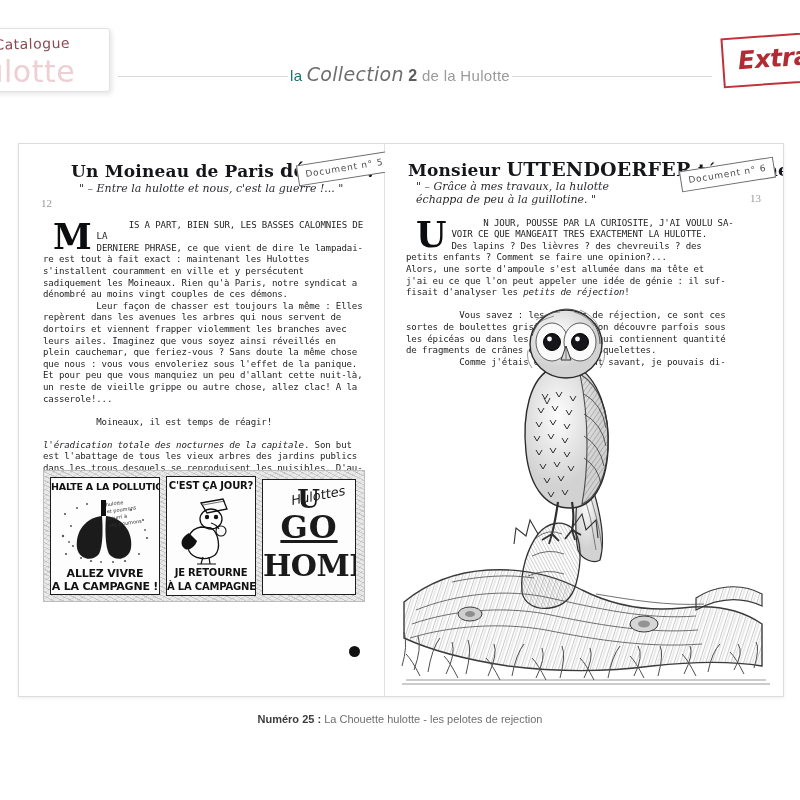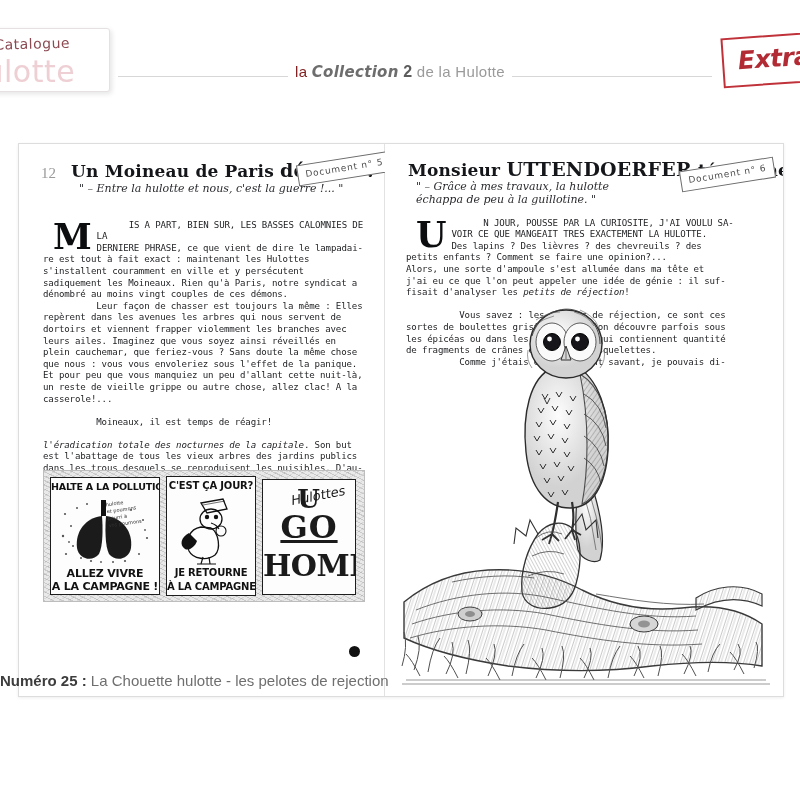--- a/index.html
+++ b/index.html
@@ -55,7 +55,7 @@
     font-size: 16px;
     font-weight: bold;
   }
-  .header-title .ht-soft { color: #7f1d1d; }
+  .header-title .ht-soft { color: #0f766e; }
   .header-title .ht-mid  { color: #9a9a9a; }
 
   

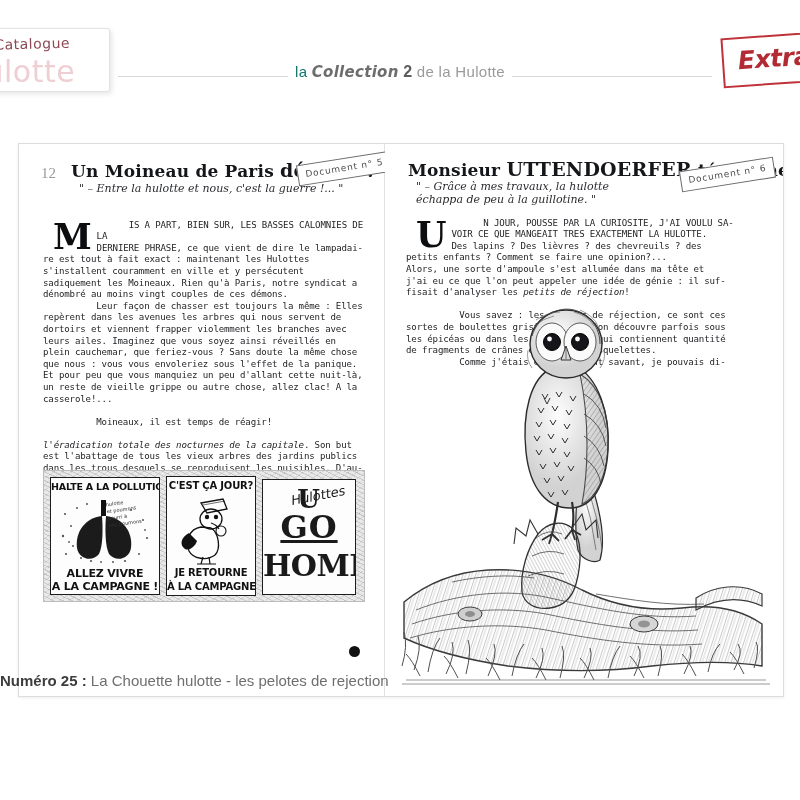--- a/index.html
+++ b/index.html
@@ -45,10 +45,9 @@
   }
   .header-title .ht-strong {
     color: #6d6d6d;
-    font-size: 15px;
+    font-size: 19px;
     font-style: italic;
     font-family: "DejaVu Sans", sans-serif;
-    font-weight: bold;
   }
   .header-title .ht-num {
     color: #5c5c5c;

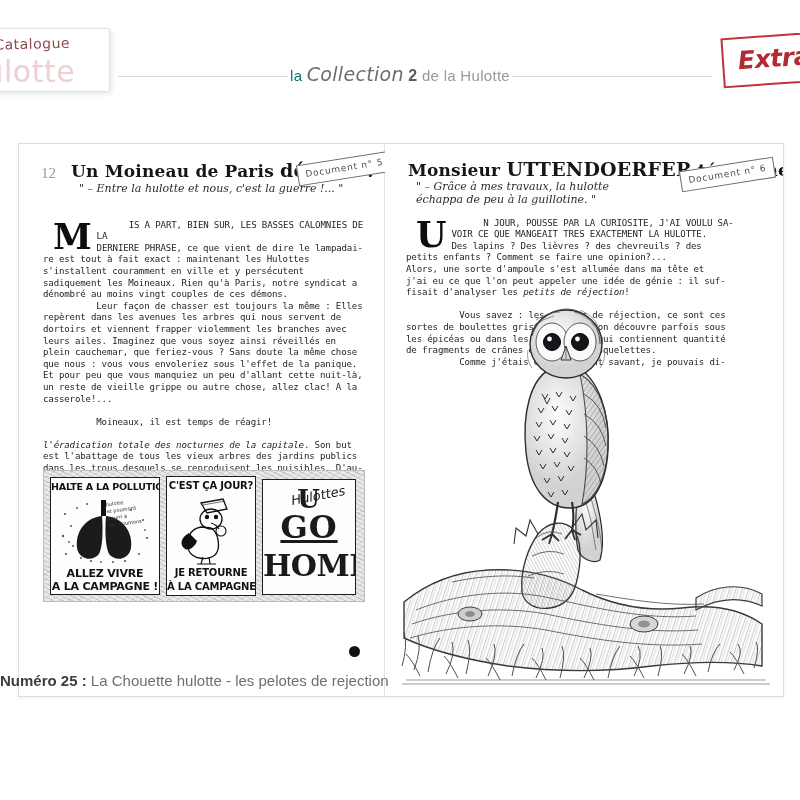--- a/index.html
+++ b/index.html
@@ -135,9 +135,10 @@
 
   .folio {
     position: absolute;
-    font-size: 15px;
+    font-size: 11px;
     color: #9a9a9a;
     font-family: "Liberation Serif", serif;
+    margin-top: 32px;
   }
   .folio-left  { top: 21px; left: 22px; }
   .folio-right { top: 16px; left: 364px; }

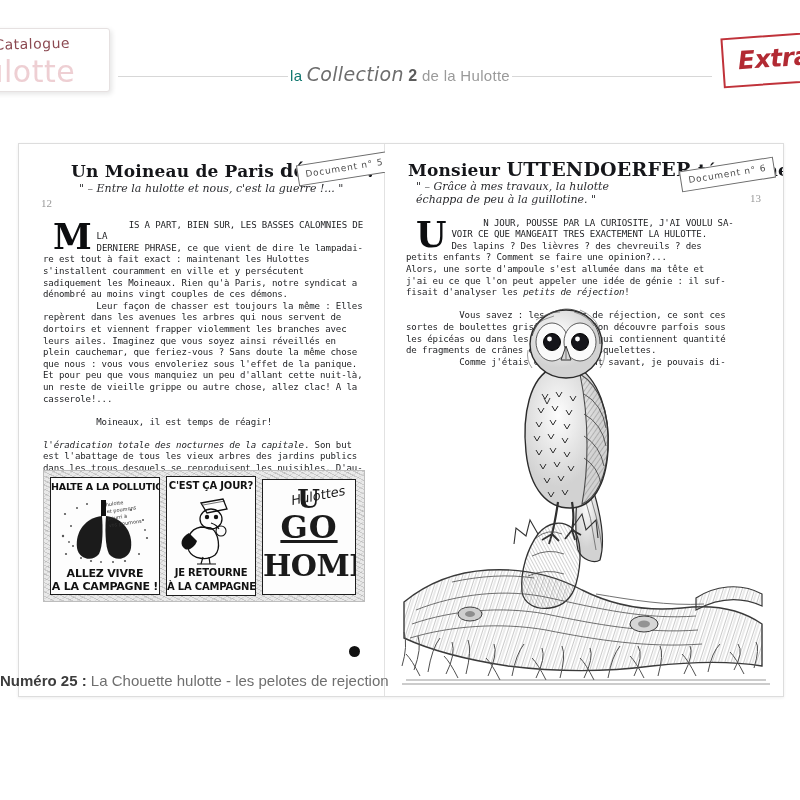--- a/index.html
+++ b/index.html
@@ -321,10 +321,10 @@
   
   .caption {
     position: absolute;
-    top: 672px; left: 0;
+    top: 713px; left: 0;
     width: 800px;
-    text-align: left;
-    font-size: 15px;
+    text-align: center;
+    font-size: 11px;
     color: #6f6f6f;
     white-space: nowrap;
   }

